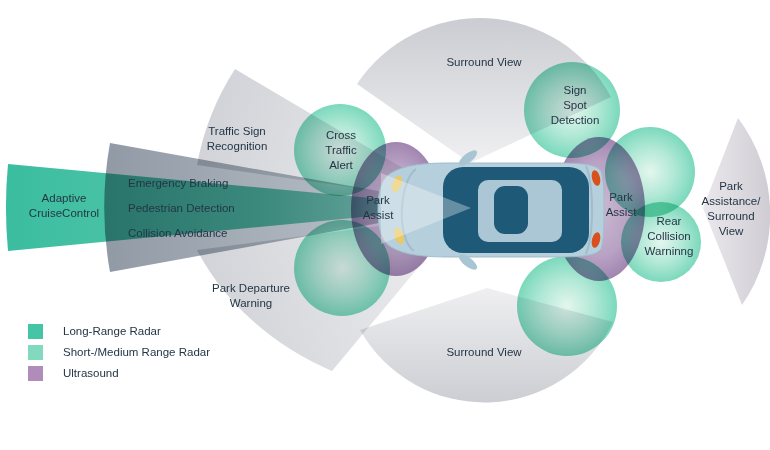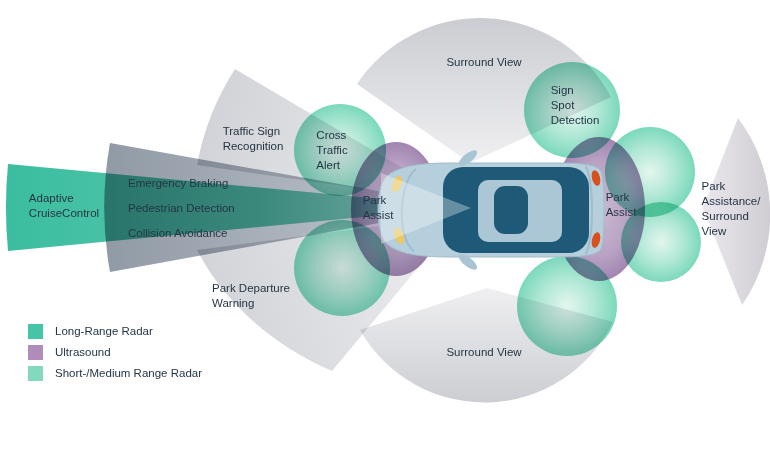--- a/index.html
+++ b/index.html
@@ -9,7 +9,7 @@
   #diagram-svg{position:absolute;left:0;top:0;}
   .mult{mix-blend-mode:multiply;}
   .label{position:absolute;color:#243646;font-size:11.5px;line-height:15px;
-         white-space:pre-line;transform:translate(-50%,-50%);
+         white-space:pre-line;text-align:center;transform:translate(-50%,-50%);
          letter-spacing:0px;}
   .label.left{transform:translate(0,-50%);text-align:right;}
   #legend{position:absolute;left:28px;top:324px;display:flex;

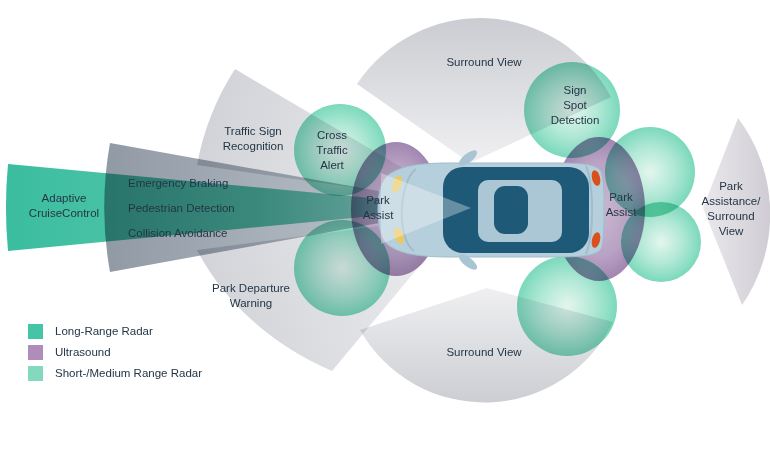--- a/index.html
+++ b/index.html
@@ -111,7 +111,7 @@
   <div class="label left" style="left:128px;top:183px">Emergency Braking</div>
   <div class="label left" style="left:128px;top:233px">Collision Avoidance</div>
   <div class="label left" style="left:128px;top:208px">Pedestrian Detection</div>
-  <div class="label" style="left:253px;top:139px">Traffic Sign
+  <div class="label" style="left:237px;top:139px">Traffic Sign
 Recognition</div>
   <div class="label" style="left:332px;top:150px">Cross
 Traffic

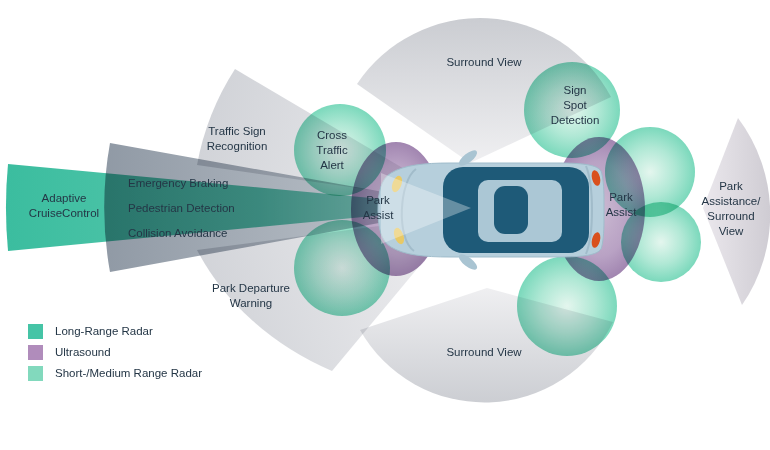--- a/index.html
+++ b/index.html
@@ -113,7 +113,7 @@
   <div class="label left" style="left:128px;top:208px">Pedestrian Detection</div>
   <div class="label" style="left:237px;top:139px">Traffic Sign
 Recognition</div>
-  <div class="label" style="left:332px;top:150px">Cross
+  <div class="label" style="left:341px;top:150px">Cross
 Traffic
 Alert</div>
   <div class="label" style="left:378px;top:208px">Park

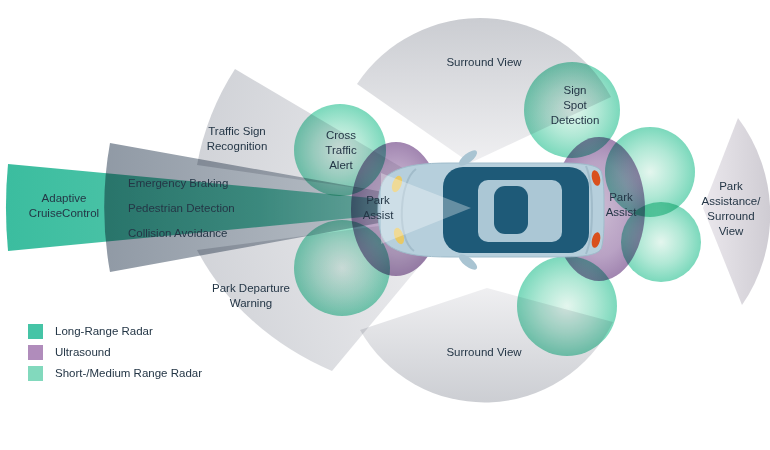--- a/index.html
+++ b/index.html
@@ -124,6 +124,9 @@
 Detection</div>
   <div class="label" style="left:621px;top:205px">Park
 Assist</div>
+  <div class="label" style="left:669px;top:236px">Rear
+Collision
+Warninng</div>
   <div class="label" style="left:731px;top:209px">Park
 Assistance/
 Surround

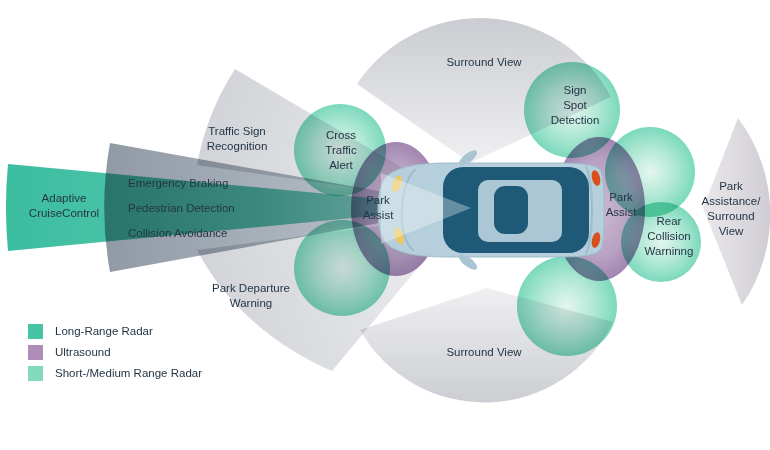--- a/index.html
+++ b/index.html
@@ -14,7 +14,7 @@
   .label.left{transform:translate(0,-50%);text-align:right;}
   #legend{position:absolute;left:28px;top:324px;display:flex;
           flex-direction:column;gap:6px;}
-  .legend-row{display:flex;align-items:center;gap:12px;height:15px;}
+  .legend-row{display:flex;align-items:center;gap:20px;height:15px;}
   .swatch{width:15px;height:15px;flex:0 0 15px;}
   .legend-text{color:#243646;font-size:11.5px;line-height:15px;}
 </style>

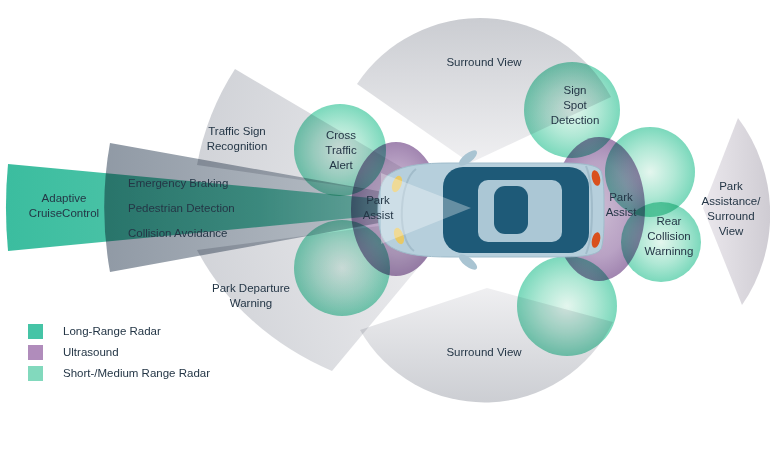--- a/index.html
+++ b/index.html
@@ -141,12 +141,12 @@
       <span class="legend-text">Long-Range Radar</span>
     </div>
     <div class="legend-row">
+      <span class="swatch" style="background: rgb(130, 217, 189);"></span>
+      <span class="legend-text">Short-/Medium Range Radar</span>
+    </div>
+    <div class="legend-row">
       <span class="swatch" style="background: rgb(176, 140, 187);"></span>
       <span class="legend-text">Ultrasound</span>
-    </div>
-    <div class="legend-row">
-      <span class="swatch" style="background: rgb(130, 217, 189);"></span>
-      <span class="legend-text">Short-/Medium Range Radar</span>
     </div>
   </div>
 

